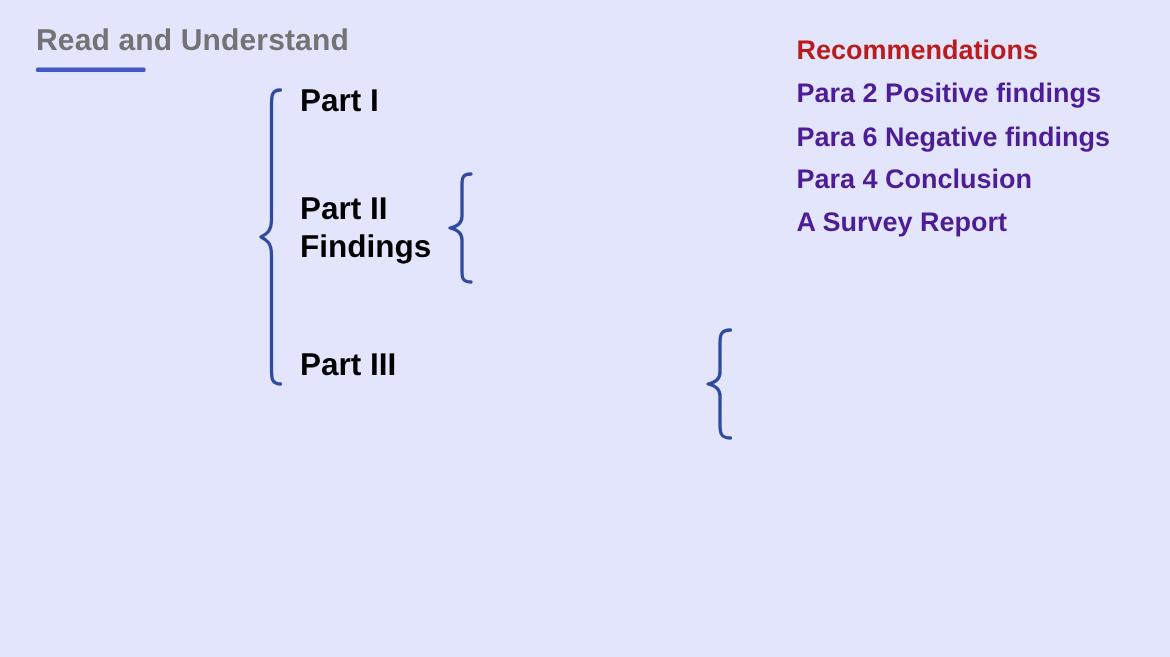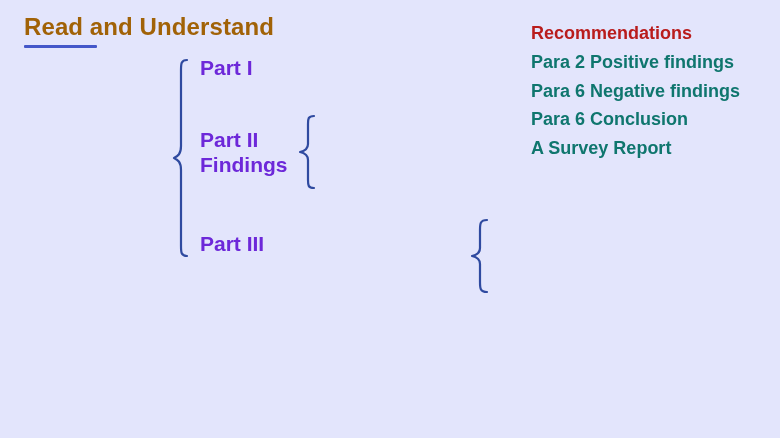--- a/index.html
+++ b/index.html
@@ -27,9 +27,9 @@
     top: 14px;
   }
   #page-title {
-    font-size: 24px;
+    font-size: 20px;
     font-weight: bold;
-    color: #a16207;
+    color: #737373;
     letter-spacing: 0.1px;
     line-height: 26px;
     white-space: nowrap;

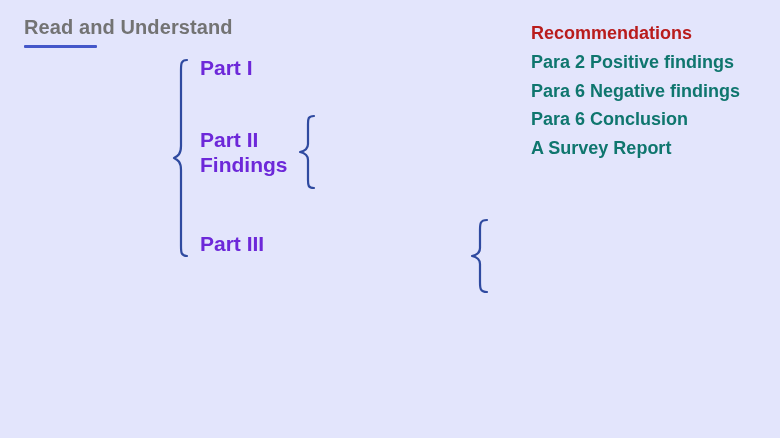--- a/index.html
+++ b/index.html
@@ -47,7 +47,7 @@
     position: absolute;
     font-size: 21px;
     font-weight: bold;
-    color: #6d28d9;
+    color: #000000;
     line-height: 25px;
     white-space: nowrap;
   }

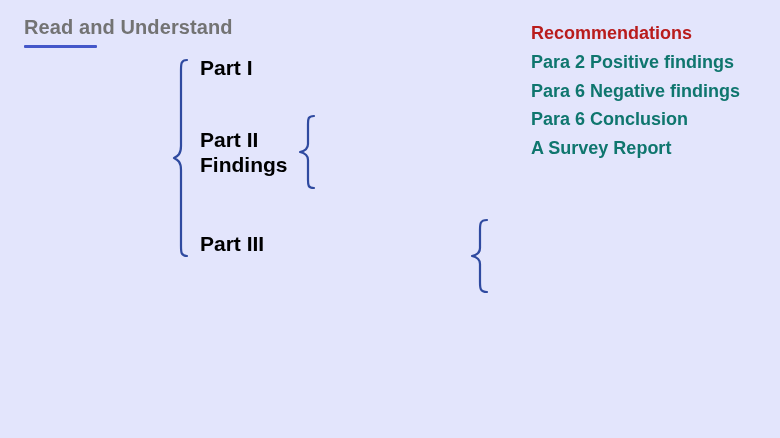--- a/index.html
+++ b/index.html
@@ -80,7 +80,7 @@
   .outline-item {
     font-size: 18px;
     font-weight: bold;
-    color: #0f766e;
+    color: #4c1d95;
     line-height: 28.8px;
     white-space: nowrap;
   }

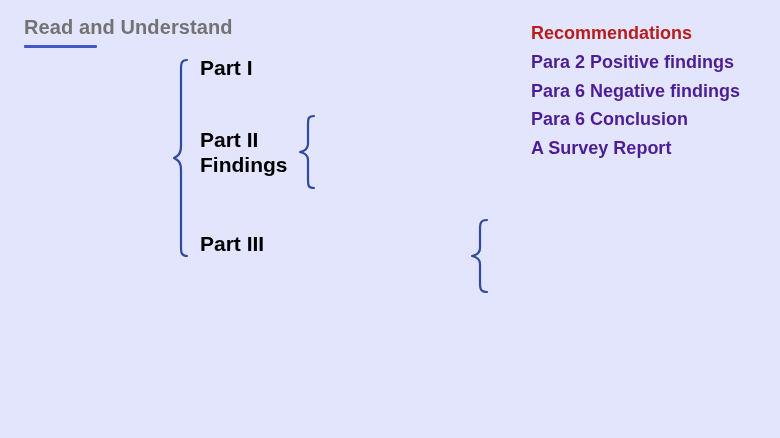--- a/index.html
+++ b/index.html
@@ -141,7 +141,7 @@
     <div class="outline-item accent-dark">Recommendations</div>
     <div class="outline-item">Para 2 Positive findings</div>
     <div class="outline-item">Para 6 Negative findings</div>
-    <div class="outline-item">Para 6 Conclusion</div>
+    <div class="outline-item">Para 4 Conclusion</div>
     <div class="outline-item">A Survey Report</div>
   </div>
 

